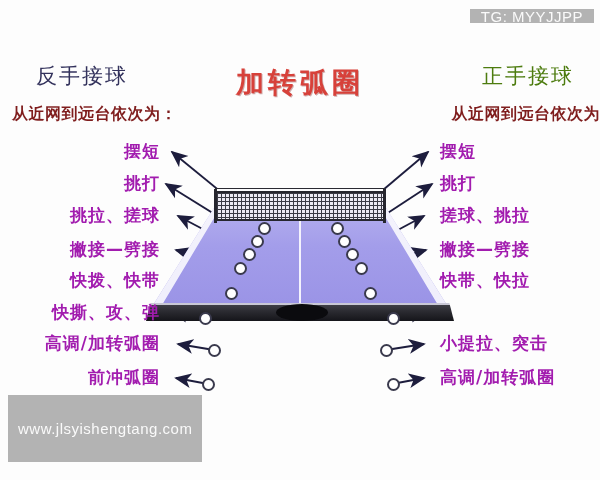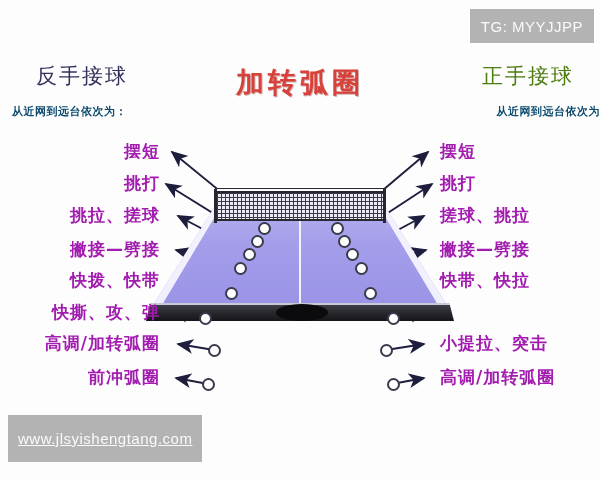--- a/index.html
+++ b/index.html
@@ -17,7 +17,7 @@
     font-family:"Liberation Sans",sans-serif;
     letter-spacing:.5px;display:flex;align-items:center;justify-content:center;
   }
-  #wm-top{right:6px;top:9px;height:34px;padding:0 11px;font-size:15px;}
+  #wm-top{right:6px;top:9px;height:14px;padding:0 11px;font-size:15px;}
   #wm-bottom{left:8px;bottom:18px;height:35px;padding:6px 10px;font-size:15px;text-decoration:underline;}
 
   

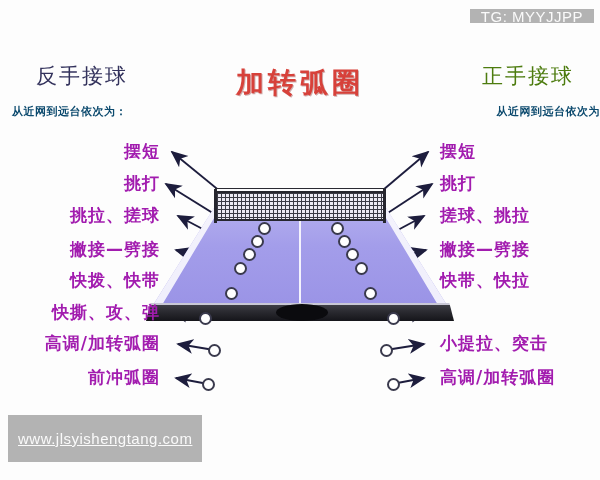--- a/index.html
+++ b/index.html
@@ -29,7 +29,7 @@
   #head-left{left:36px;top:62px;font-size:21px;letter-spacing:2px;color:#33325c;}
   #head-right{right:26px;top:62px;font-size:21px;letter-spacing:2px;color:#4d7c0f;}
   .subhead{
-    position:absolute;font-weight:bold;font-size:11px;color:#0c4a6e;
+    position:absolute;font-weight:bold;font-size:16px;color:#7f1d1d;
     font-family:"DejaVu Sans","Liberation Sans",sans-serif;white-space:nowrap;
     letter-spacing:.5px;
   }

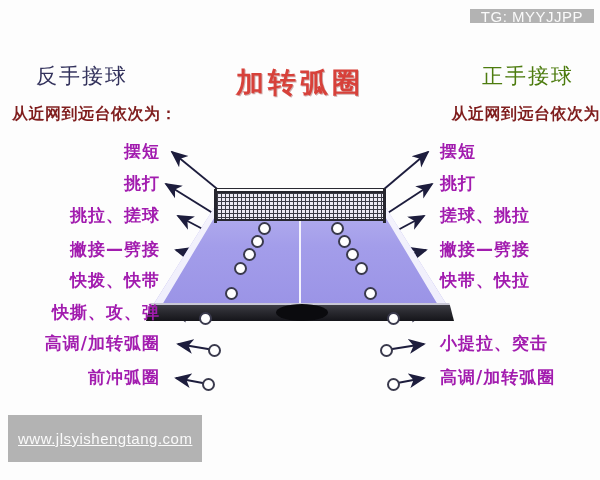--- a/index.html
+++ b/index.html
@@ -18,7 +18,7 @@
     letter-spacing:.5px;display:flex;align-items:center;justify-content:center;
   }
   #wm-top{right:6px;top:9px;height:14px;padding:0 11px;font-size:15px;}
-  #wm-bottom{left:8px;bottom:18px;height:35px;padding:6px 10px;font-size:15px;text-decoration:underline;}
+  #wm-bottom{left:8px;bottom:18px;height:35px;padding:16px 10px;font-size:15px;}
 
   
   .head{

